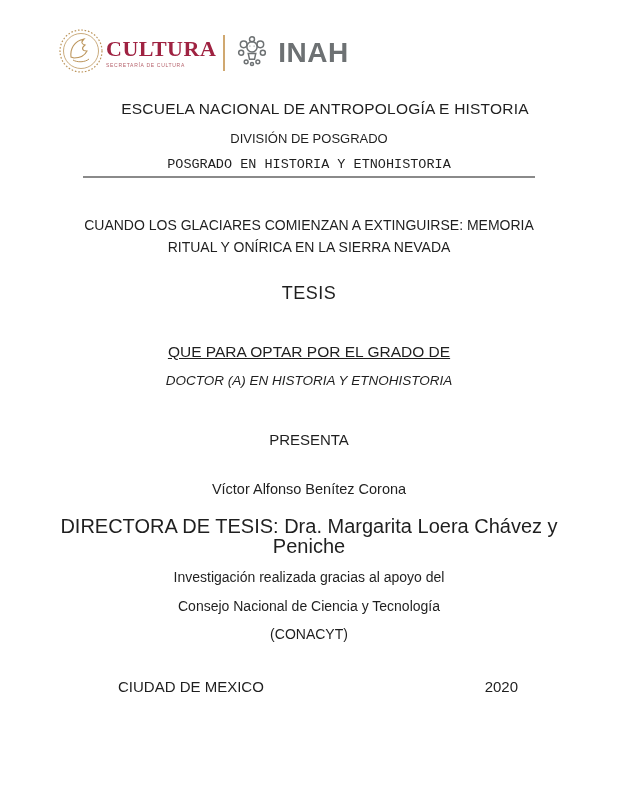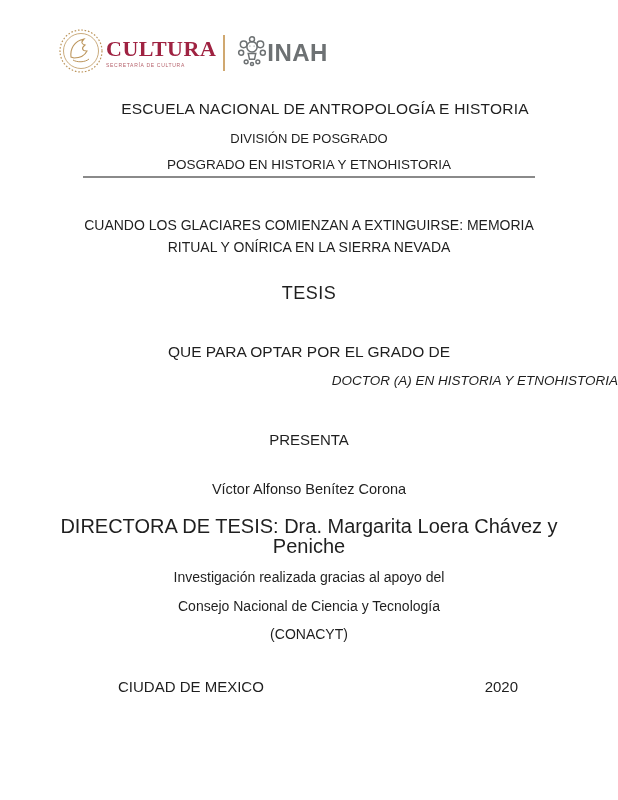--- a/index.html
+++ b/index.html
@@ -55,10 +55,10 @@
   .inah-logo { display: flex; align-items: center; }
   .inah-wordmark {
     font-weight: bold;
-    font-size: 24px;
+    font-size: 28px;
     letter-spacing: 0.5px;
     color: var(--inah-gray, #6d7173);
-    margin-left: 0;
+    margin-left: 11px;
   }
 
   

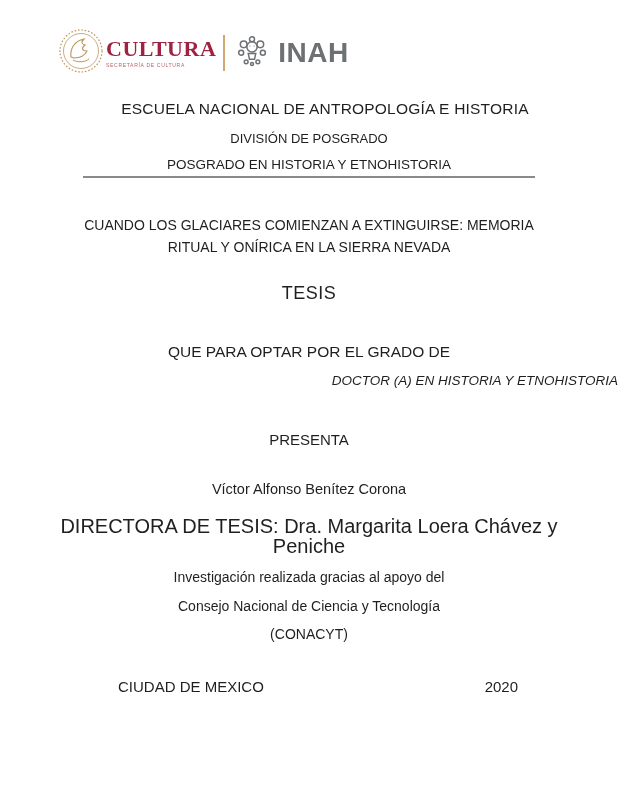--- a/index.html
+++ b/index.html
@@ -64,7 +64,7 @@
   
   .inst-line1 { top: 100px; font-size: 15.5px; letter-spacing: 0.2px; padding-left: 16px; }
   .inst-line2 { top: 131px; font-size: 13px; }
-  .inst-line3 { top: 157px; font-size: 13.5px; }
+  .inst-line3 { top: 157px; font-size: 13.5px; font-family: Liberation Mono, monospace; }
   .program-underline {
     position: absolute;
     top: 176px;

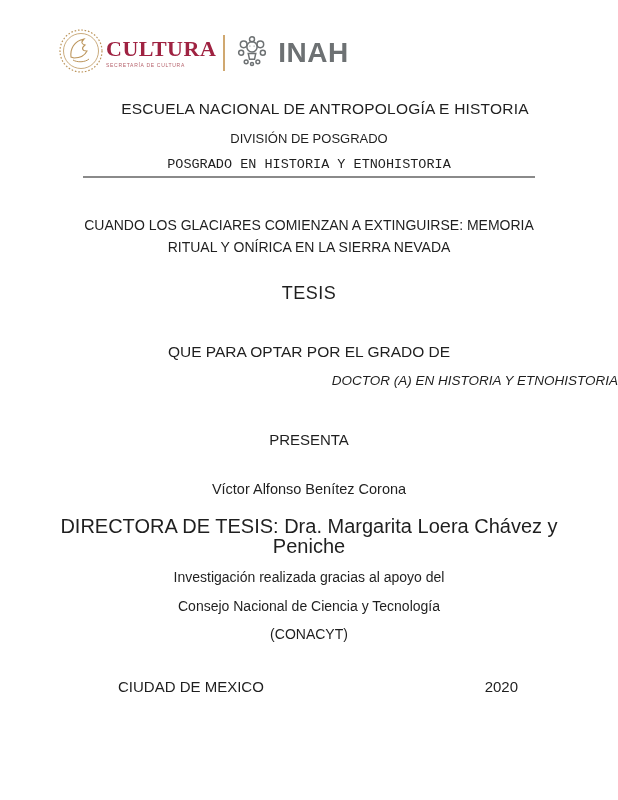--- a/index.html
+++ b/index.html
@@ -77,7 +77,7 @@
   
   .thesis-title { top: 214px; font-size: 14px; line-height: 22px; }
   .thesis-type  { top: 283px; font-size: 18px; letter-spacing: 0.5px; }
-  .degree-intro { top: 343px; font-size: 15.5px; }
+  .degree-intro { top: 343px; font-size: 15.5px; text-decoration: underline; }
   .degree-name  { top: 373px; font-size: 13.5px; font-style: italic; text-align: right; }
   .presents     { top: 431px; font-size: 15px; }
   .author       { top: 481px; font-size: 14.5px; }

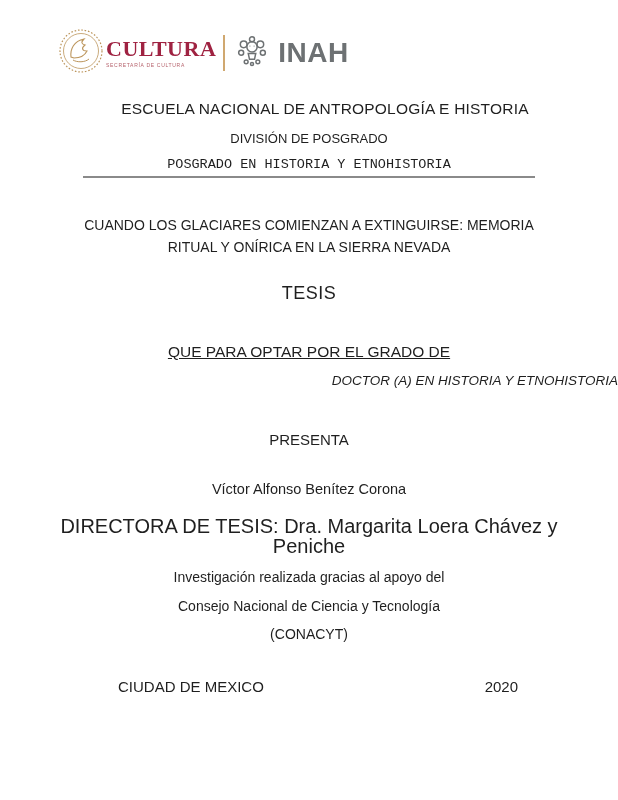--- a/index.html
+++ b/index.html
@@ -78,7 +78,7 @@
   .thesis-title { top: 214px; font-size: 14px; line-height: 22px; }
   .thesis-type  { top: 283px; font-size: 18px; letter-spacing: 0.5px; }
   .degree-intro { top: 343px; font-size: 15.5px; text-decoration: underline; }
-  .degree-name  { top: 373px; font-size: 13.5px; font-style: italic; text-align: right; }
+  .degree-name  { top: 373px; font-size: 13.5px; font-style: italic; }
   .presents     { top: 431px; font-size: 15px; }
   .author       { top: 481px; font-size: 14.5px; }
   .director     { top: 516px; font-size: 20px; line-height: 20px; }

